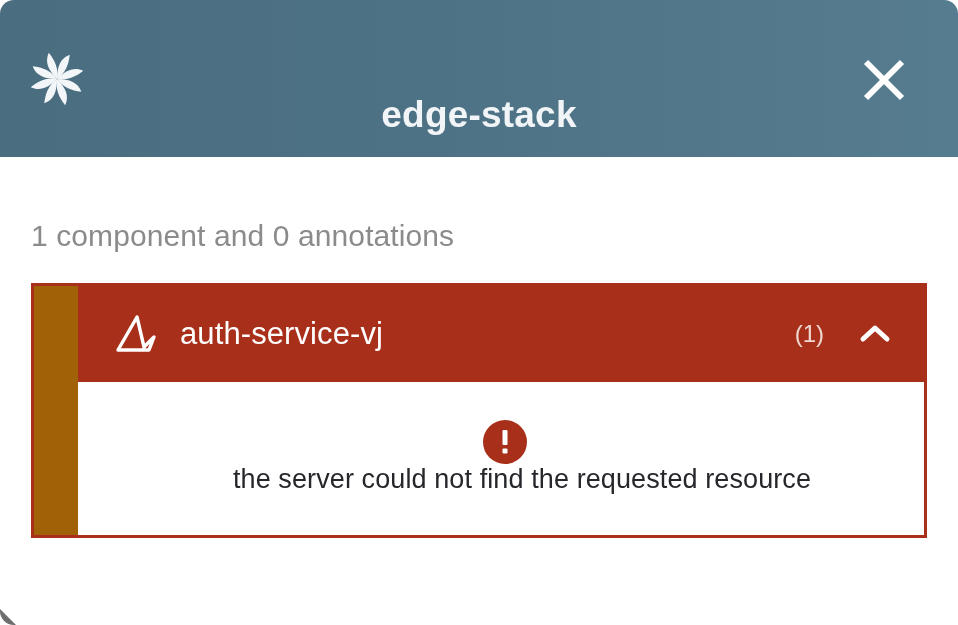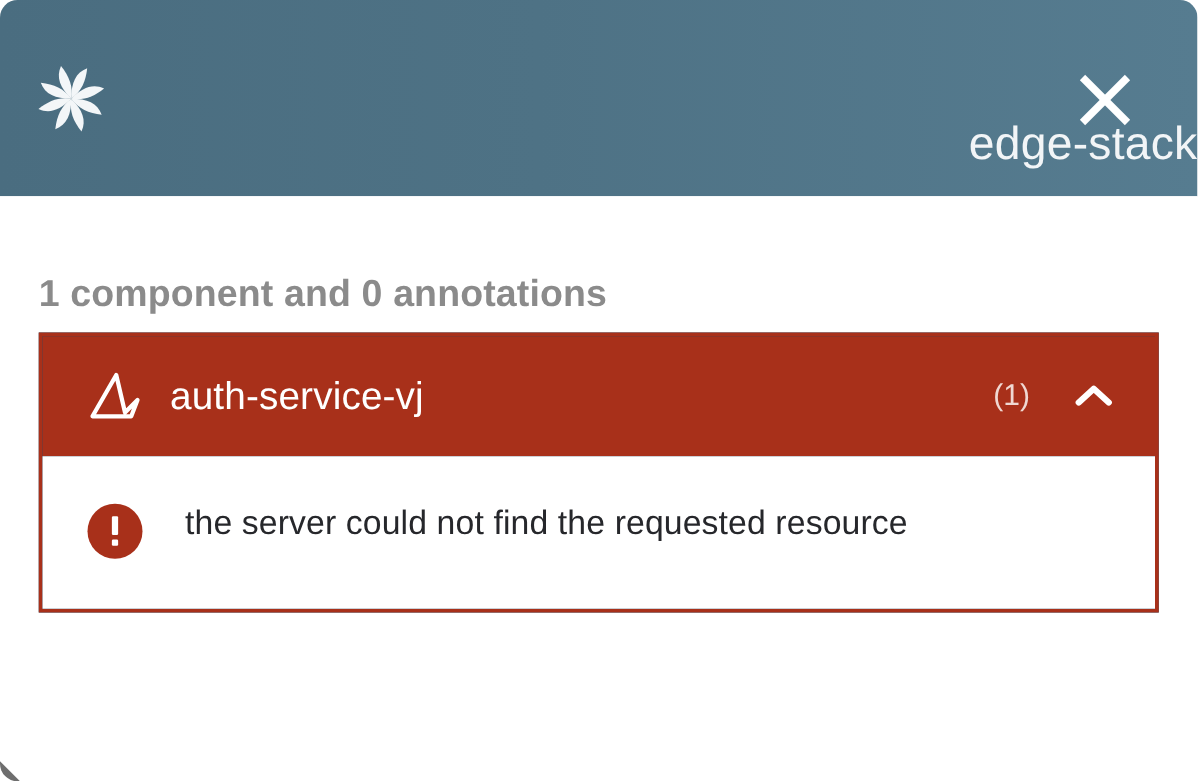--- a/index.html
+++ b/index.html
@@ -55,10 +55,10 @@
     height: 157px;
     display: flex;
     align-items: center;
-    justify-content: flex-end;
+    justify-content: center;
     color: #f2f5f7;
     font-size: 37px;
-    font-weight: 400;
+    font-weight: 700;
     letter-spacing: 0.2px;
     pointer-events: none;
     margin-top: 36px;

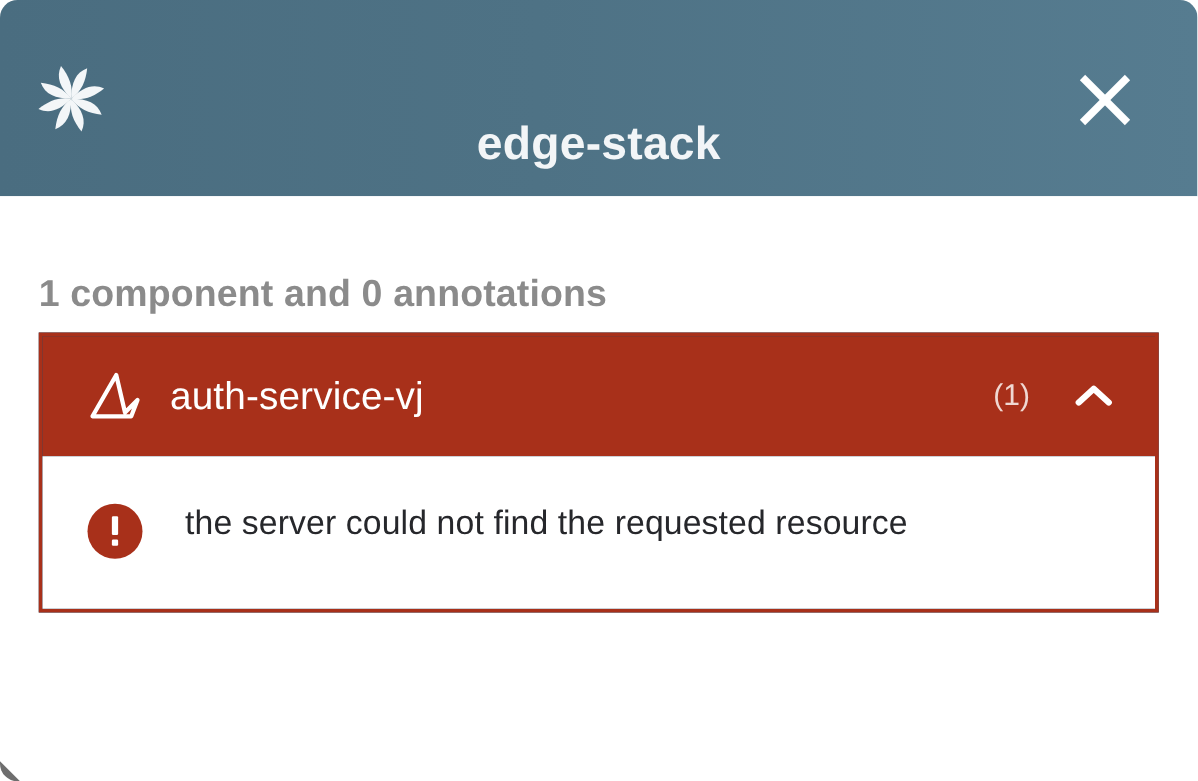--- a/index.html
+++ b/index.html
@@ -100,7 +100,7 @@
   #summary-label {
     color: #8b8b8b;
     font-size: 30px;
-    font-weight: 700;
+    font-weight: 400;
     letter-spacing: 0.1px;
   }
   #error-count {

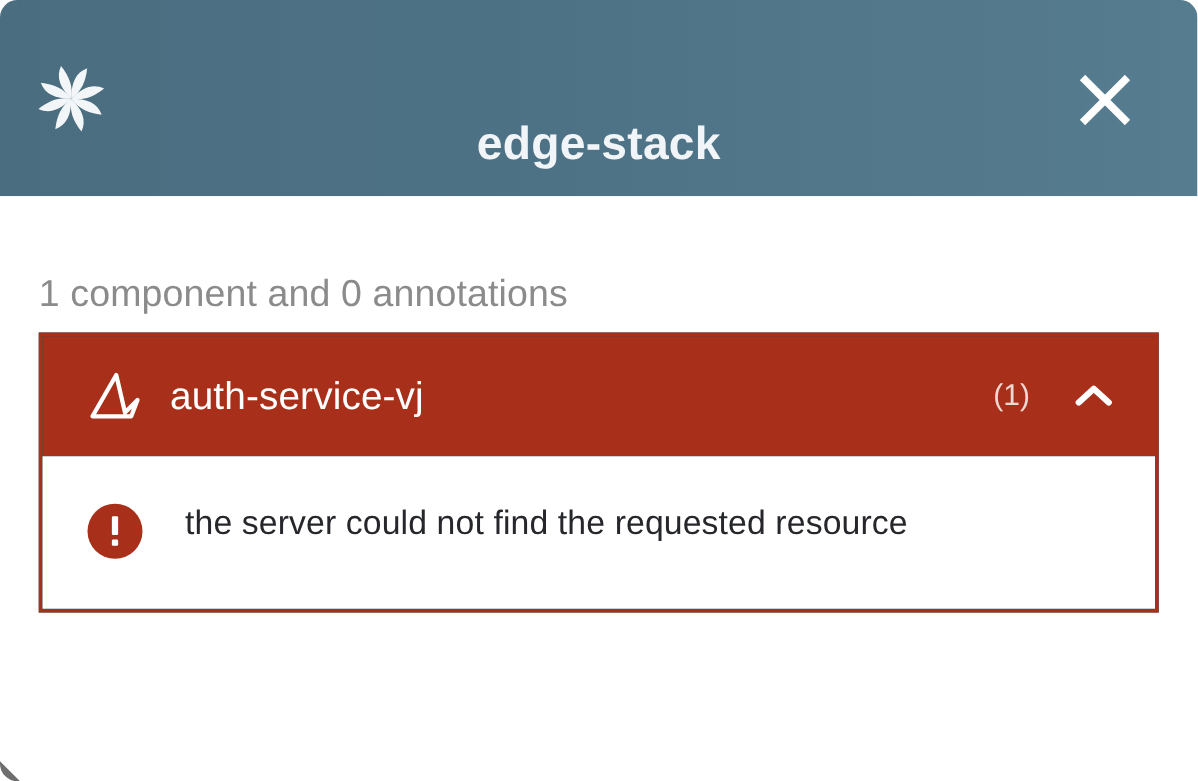--- a/index.html
+++ b/index.html
@@ -113,11 +113,12 @@
   #component-panel {
     position: absolute;
     left: 31px;
-    top: 109px;
+    top: 126px;
     width: 896px;
     border: 3px solid #a8301a;
     box-sizing: border-box;
-    background: #0c4a6e;
+    background: #a16207;
+    padding-left: 44px;
   }
 
   #component-header {

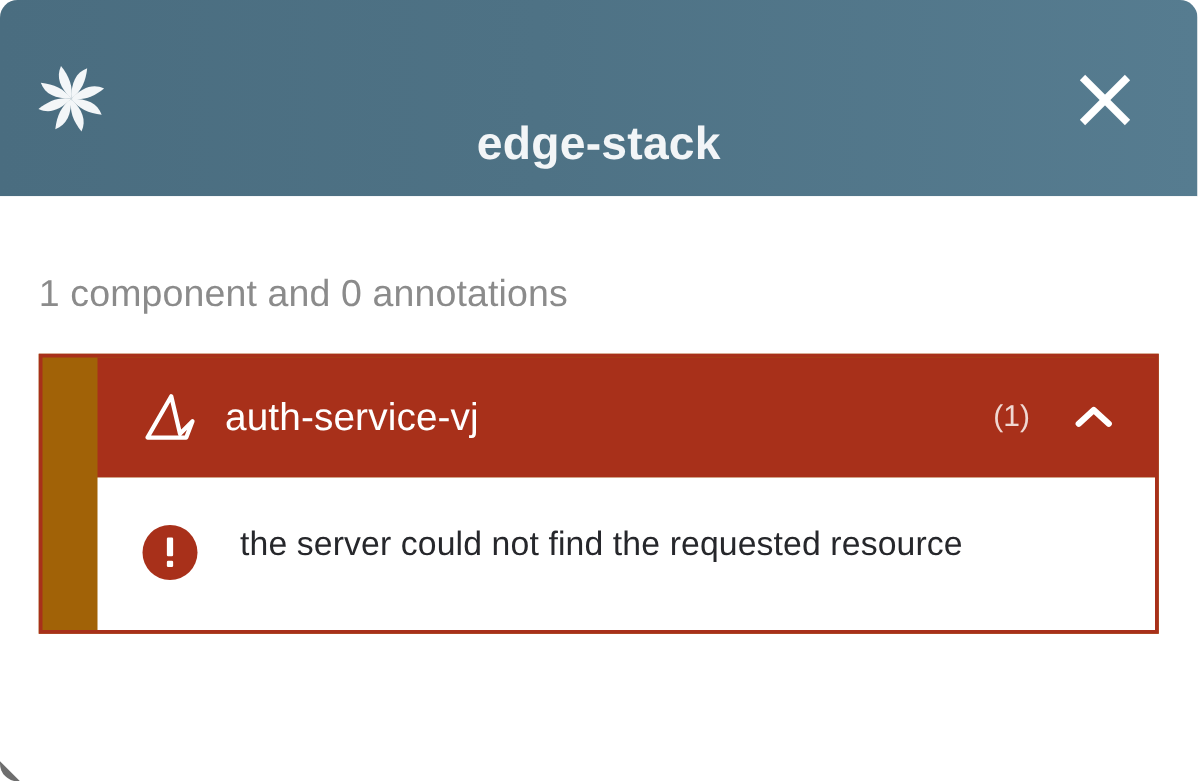--- a/index.html
+++ b/index.html
@@ -169,6 +169,8 @@
   }
   .error-row {
     display: flex;
+    align-items: center;
+    flex-direction: column;
   }
   .error-badge-icon {
     width: 44px;

